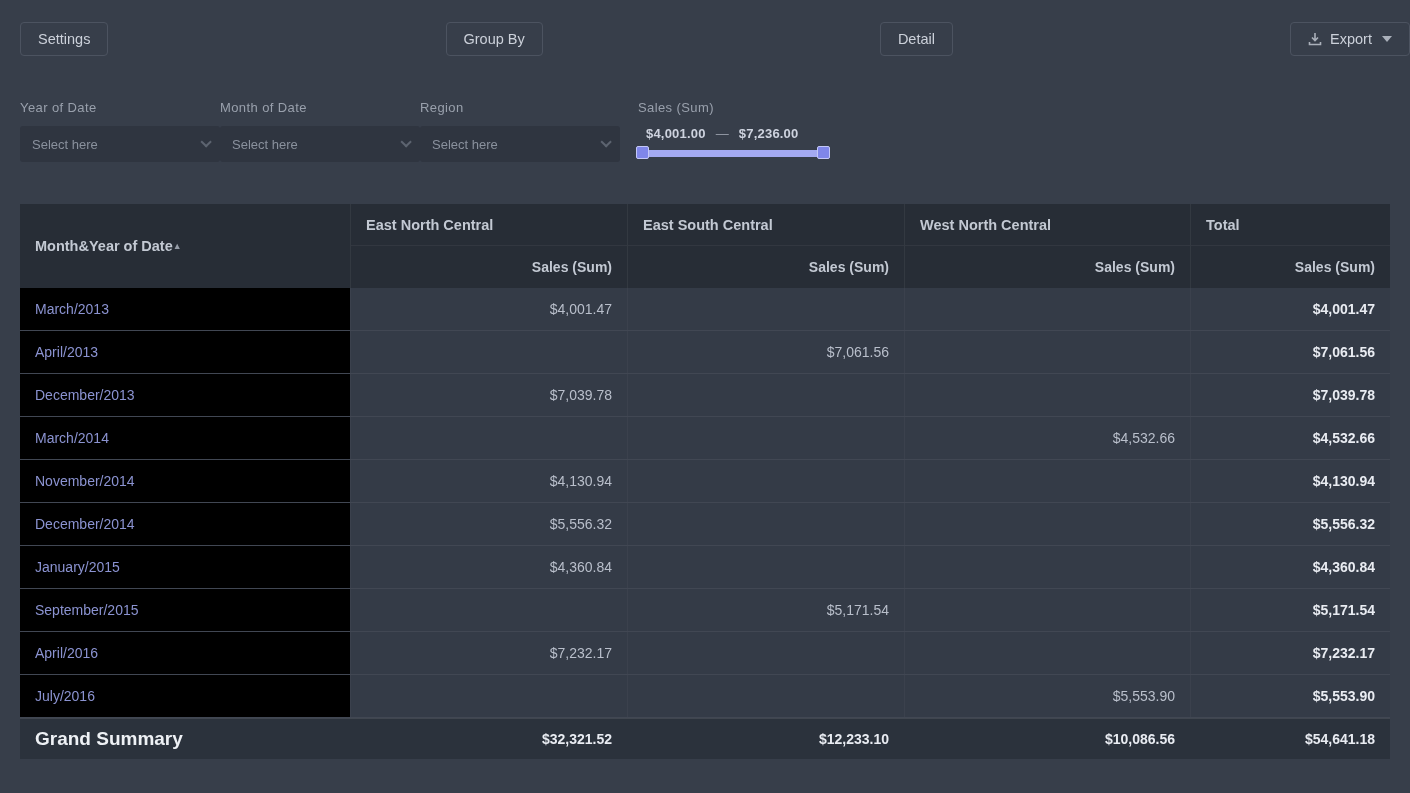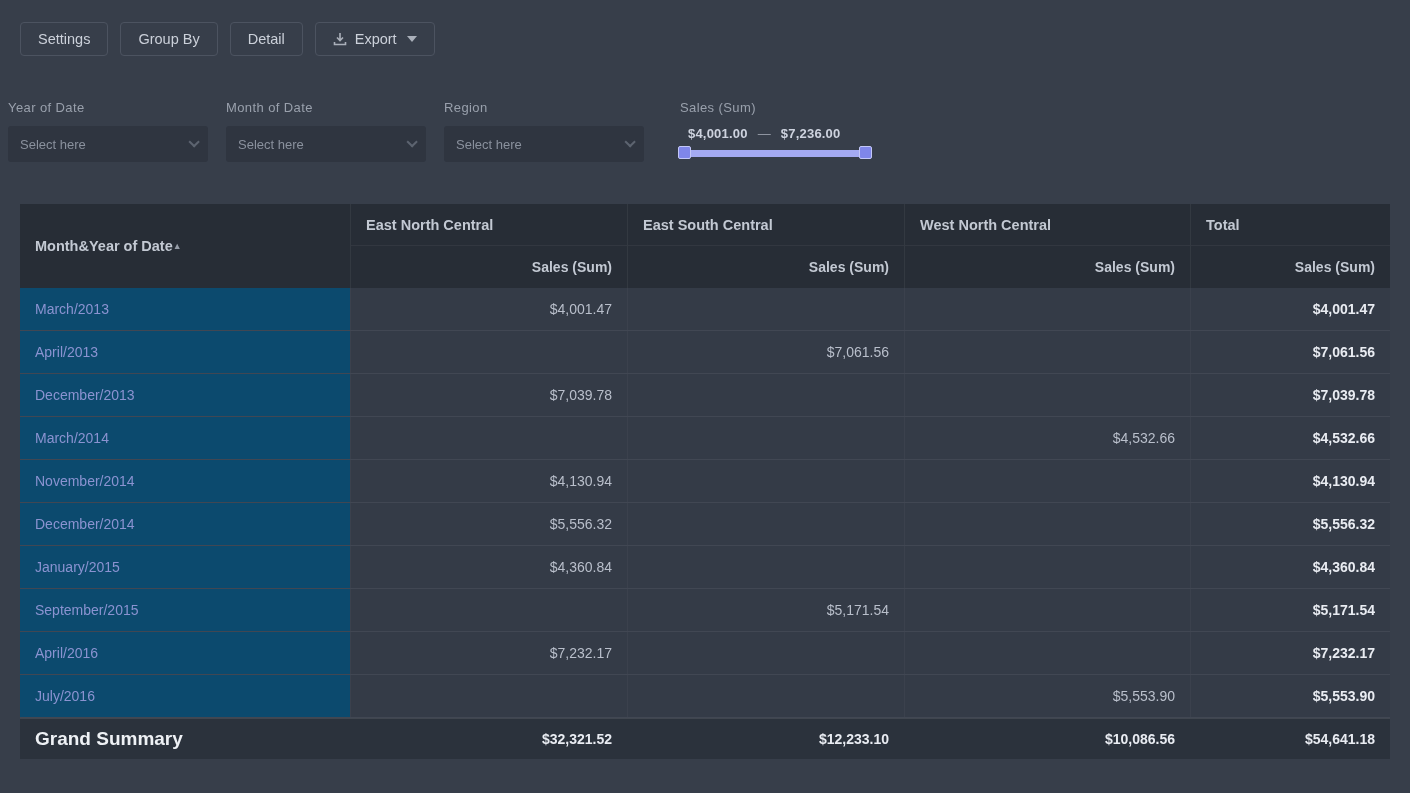--- a/index.html
+++ b/index.html
@@ -10,7 +10,7 @@
     color:#c6ccd6;
   }
   
-  .toolbar { display:flex; gap:12px; margin:22px 0 0 20px; }
+  .toolbar { display:flex; gap:12px; margin:22px 0 0 20px;justify-content:space-between; }
   .tbtn {
     display:inline-flex; align-items:center; gap:8px;
     height:34px; padding:0 17px;

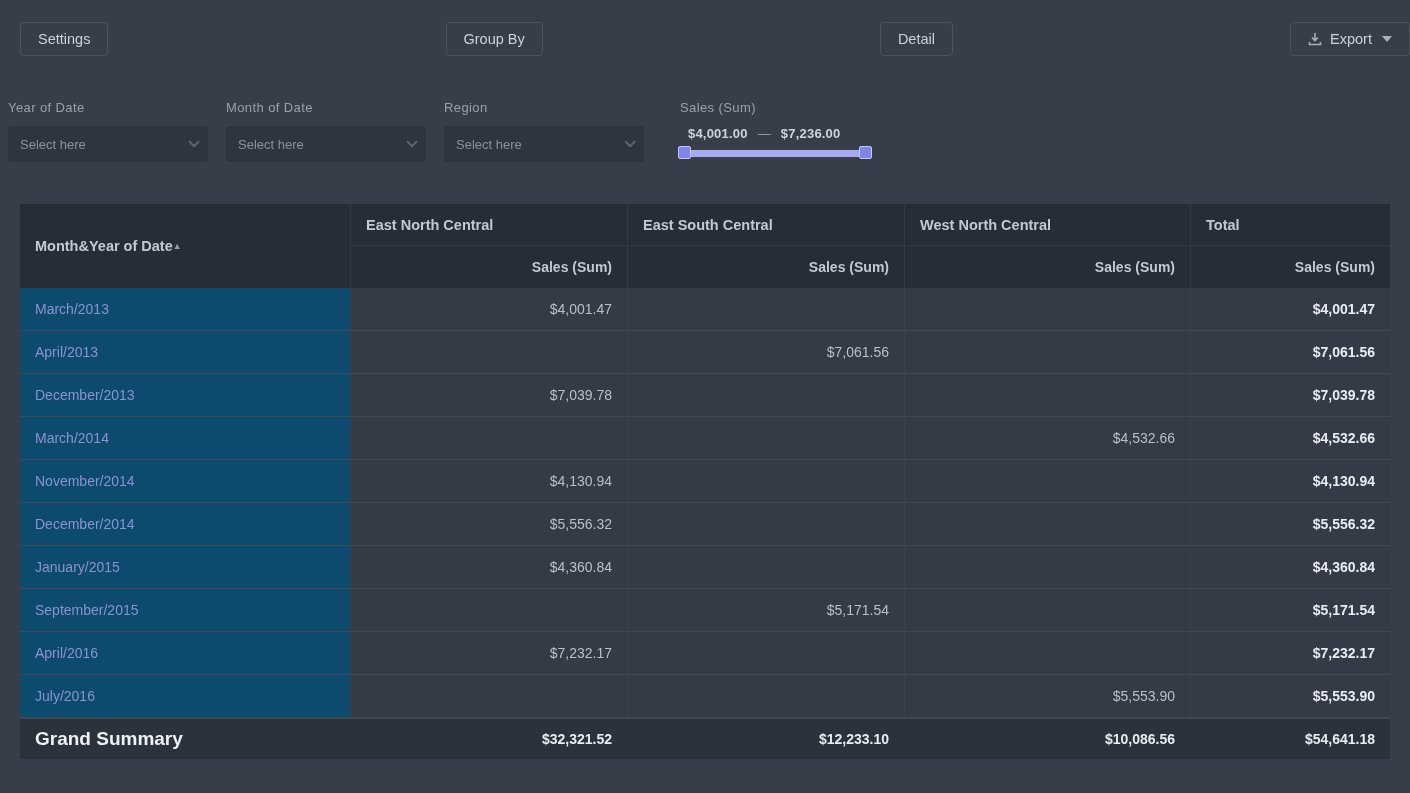--- a/index.html
+++ b/index.html
@@ -26,7 +26,7 @@
     border-top:6px solid #aab0ba; margin-left:2px;
   }
   
-  .filters { display:flex; align-items:flex-start; gap:18px; margin:44px 0 0 8px; }
+  .filters { display:flex; align-items:flex-start; margin:44px 0 0 20px; }
   .filter-group { width:200px; }
   .filter-label { font-size:13px; color:#99a0ac; letter-spacing:.4px; margin-bottom:11px; }
   .select {

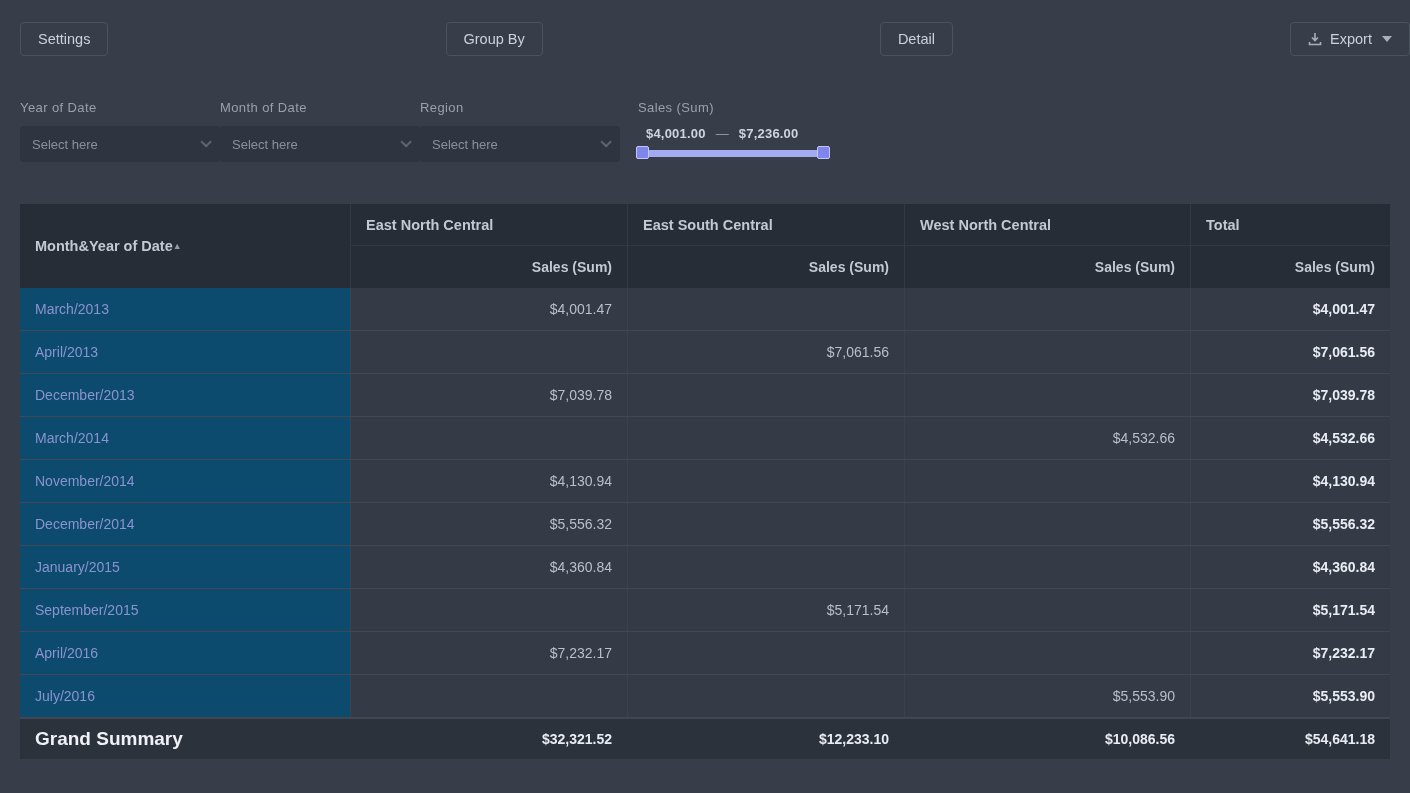--- a/index.html
+++ b/index.html
@@ -70,7 +70,7 @@
   .trow { display:flex; border-bottom:1px solid rgba(255,255,255,0.05); }
   .cell { height:42px; display:flex; align-items:center; font-size:14px; }
   .cell.label {
-    background:#0c4a6e; color:#8b93d1; padding-left:15px; cursor:pointer;
+    background:#000000; color:#8b93d1; padding-left:15px; cursor:pointer;
   }
   .cell.val {
     background:#343b47; color:#b9bfcb; justify-content:flex-end; padding-right:15px;

